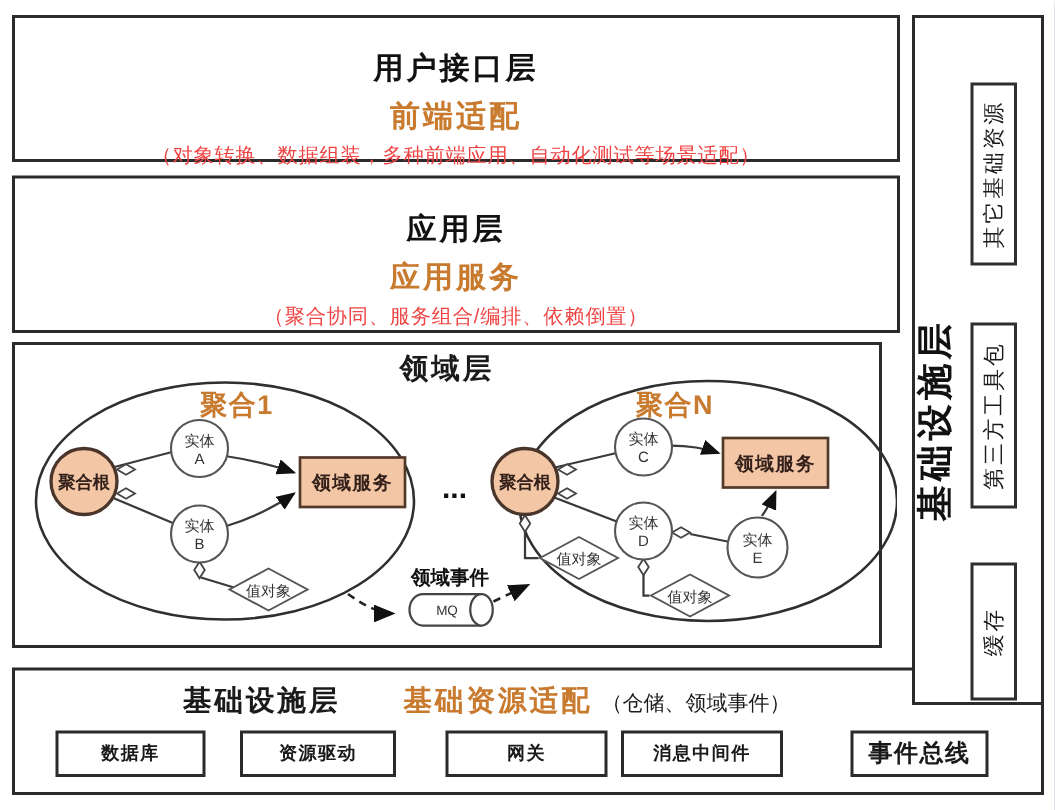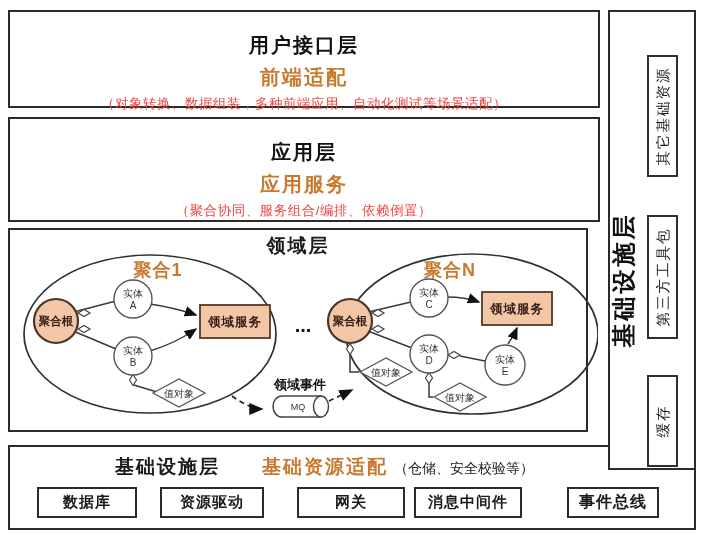--- a/index.html
+++ b/index.html
@@ -176,7 +176,7 @@
     <div class="infra-head">
       <span class="infra-title">基础设施层</span>
       <span class="infra-sub">基础资源适配</span>
-      <span class="infra-cap">（仓储、安全校验等）</span>
+      <span class="infra-cap">（仓储、领域事件）</span>
     </div>
     <div class="ibox" id="ibox-0">数据库</div>
     <div class="ibox" id="ibox-2">网关</div>

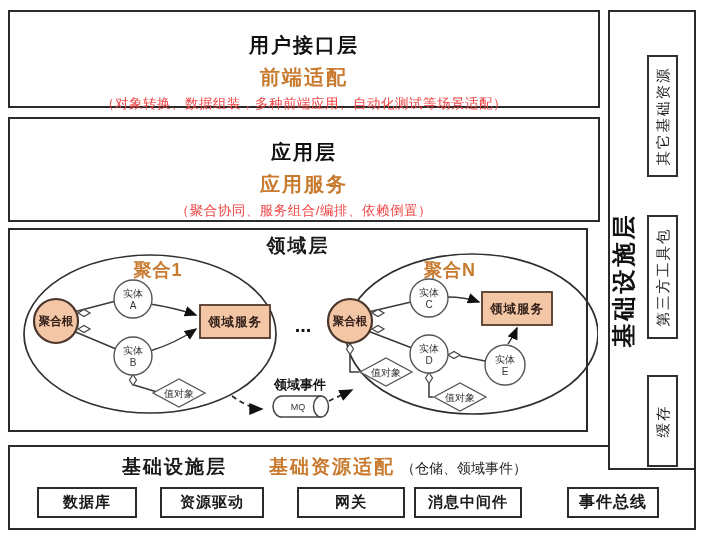--- a/index.html
+++ b/index.html
@@ -26,7 +26,7 @@
   .infra-sub{font-size:19px;font-weight:bold;color:#c87a2e;margin-left:42px;letter-spacing:2px;}
   .infra-cap{font-size:14px;font-weight:500;margin-left:6px;}
   .ibox{position:absolute;top:40px;height:31px;border:2px solid #2b2b2b;background:#fff;
-        display:flex;align-items:center;justify-content:center;font-size:15px;font-weight:600;
+        display:flex;align-items:center;justify-content:center;font-size:12px;font-weight:600;
         box-sizing:border-box;letter-spacing:1px;}
   #ibox-0{left:27px;width:100px;}
   #ibox-1{left:150px;width:104px;}

